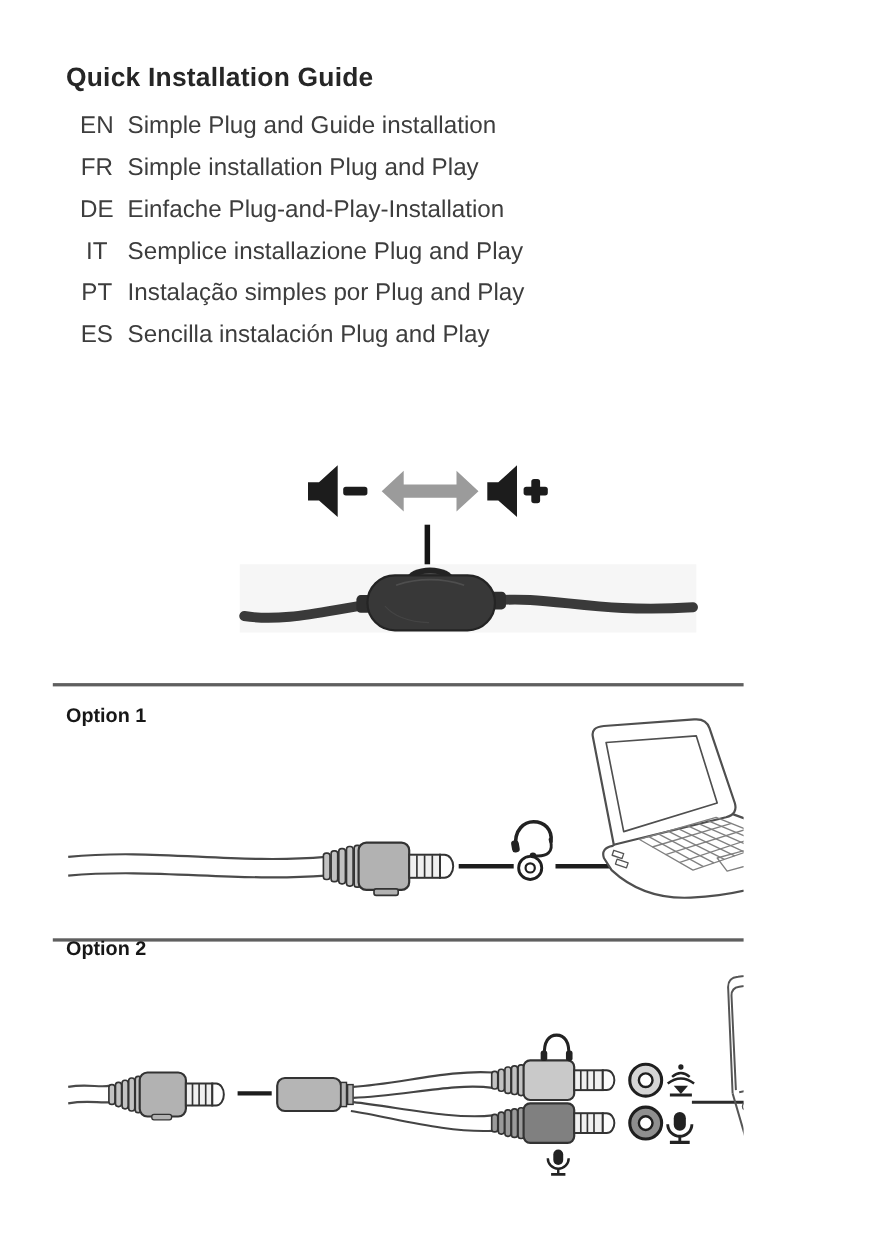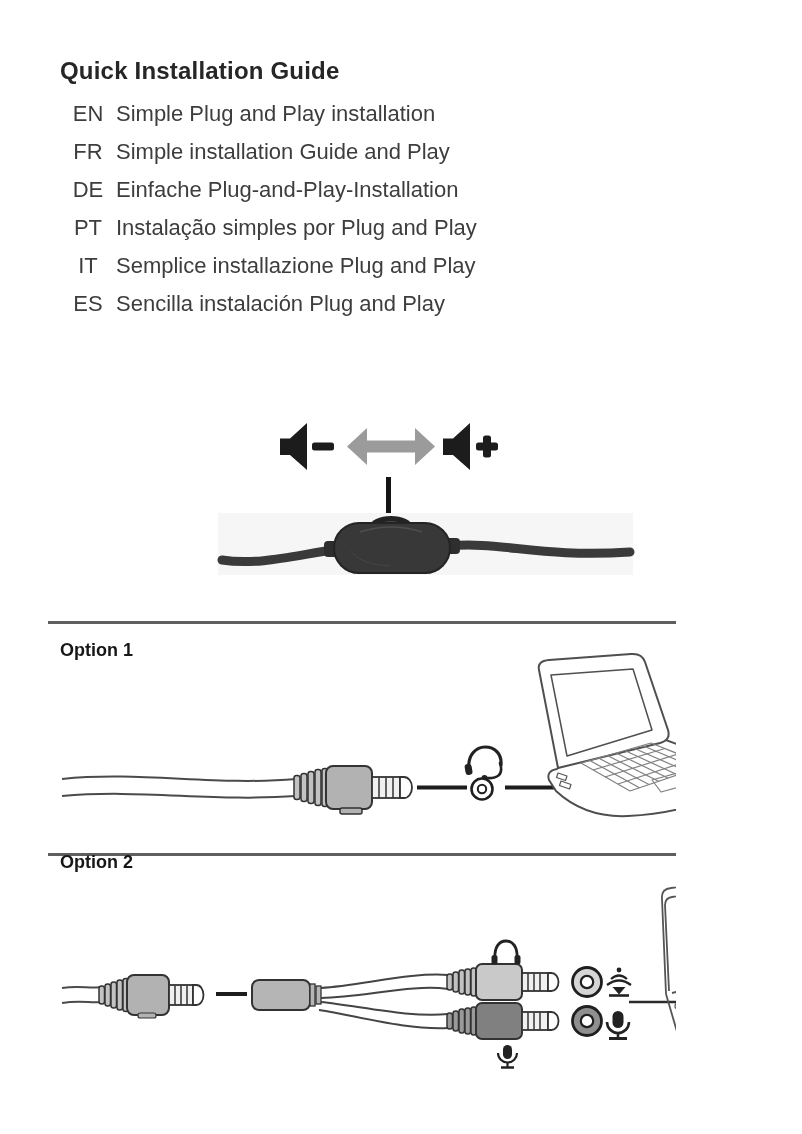--- a/index.html
+++ b/index.html
@@ -26,7 +26,7 @@
   <div class="lang-list">
     <div class="lang-row">
       <span class="lang-code">EN</span>
-      <span class="lang-text">Simple Plug and Play installation</span>
+      <span class="lang-text">Simple Plug and Guide installation</span>
     </div>
     <div class="lang-row">
       <span class="lang-code">FR</span>

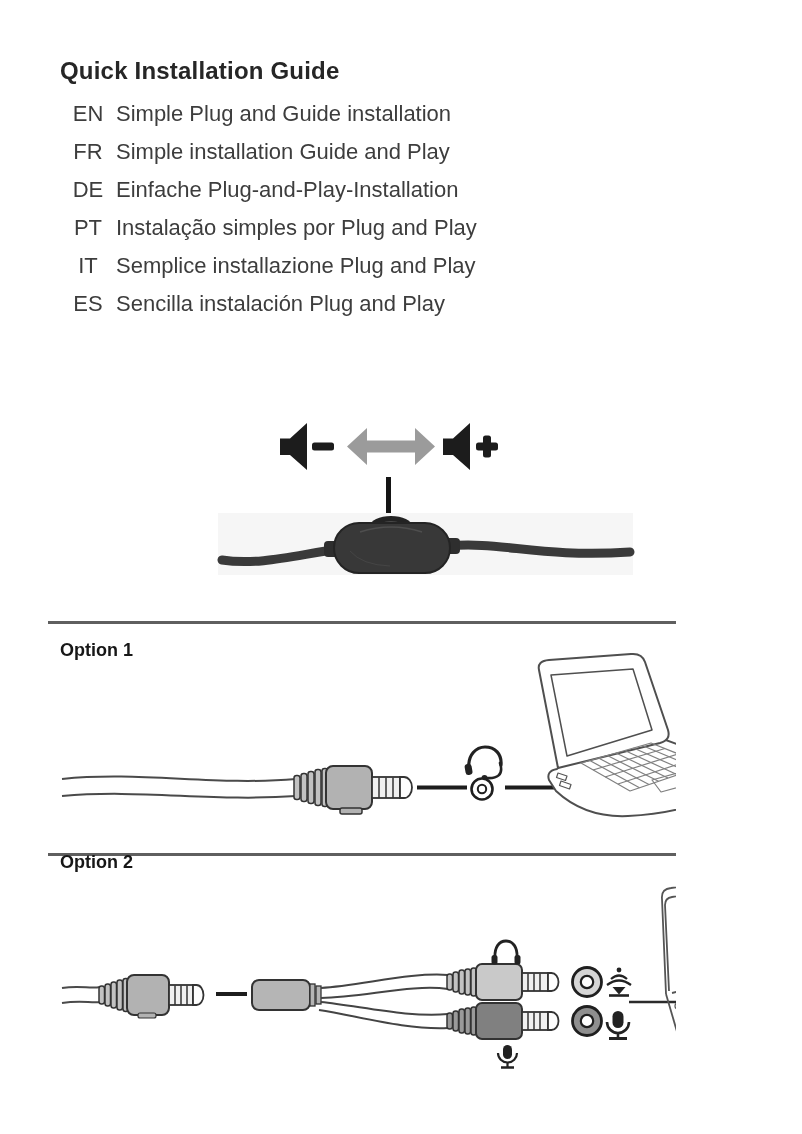--- a/index.html
+++ b/index.html
@@ -30,7 +30,7 @@
     </div>
     <div class="lang-row">
       <span class="lang-code">FR</span>
-      <span class="lang-text">Simple installation Guide and Play</span>
+      <span class="lang-text">Simple installation Plug and Play</span>
     </div>
     <div class="lang-row">
       <span class="lang-code">DE</span>

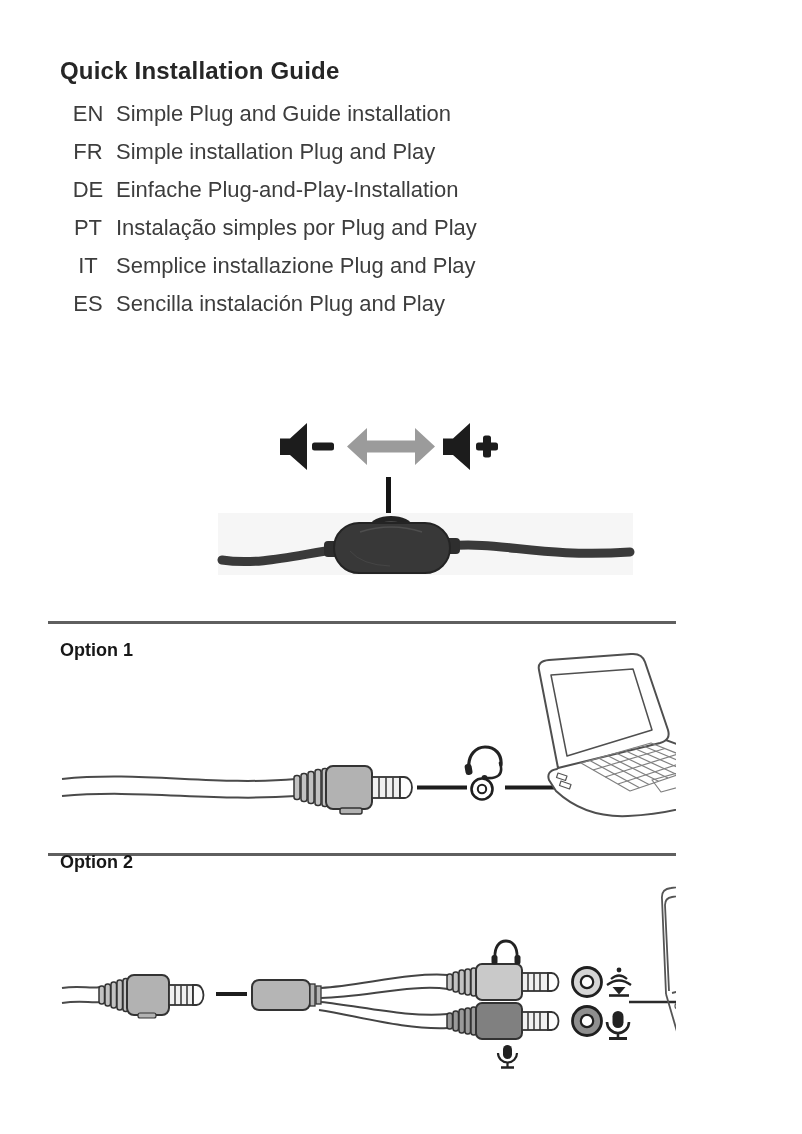--- a/index.html
+++ b/index.html
@@ -37,12 +37,12 @@
       <span class="lang-text">Einfache Plug-and-Play-Installation</span>
     </div>
     <div class="lang-row">
+      <span class="lang-code">IT</span>
+      <span class="lang-text">Semplice installazione Plug and Play</span>
+    </div>
+    <div class="lang-row">
       <span class="lang-code">PT</span>
       <span class="lang-text">Instalação simples por Plug and Play</span>
-    </div>
-    <div class="lang-row">
-      <span class="lang-code">IT</span>
-      <span class="lang-text">Semplice installazione Plug and Play</span>
     </div>
     <div class="lang-row">
       <span class="lang-code">ES</span>

